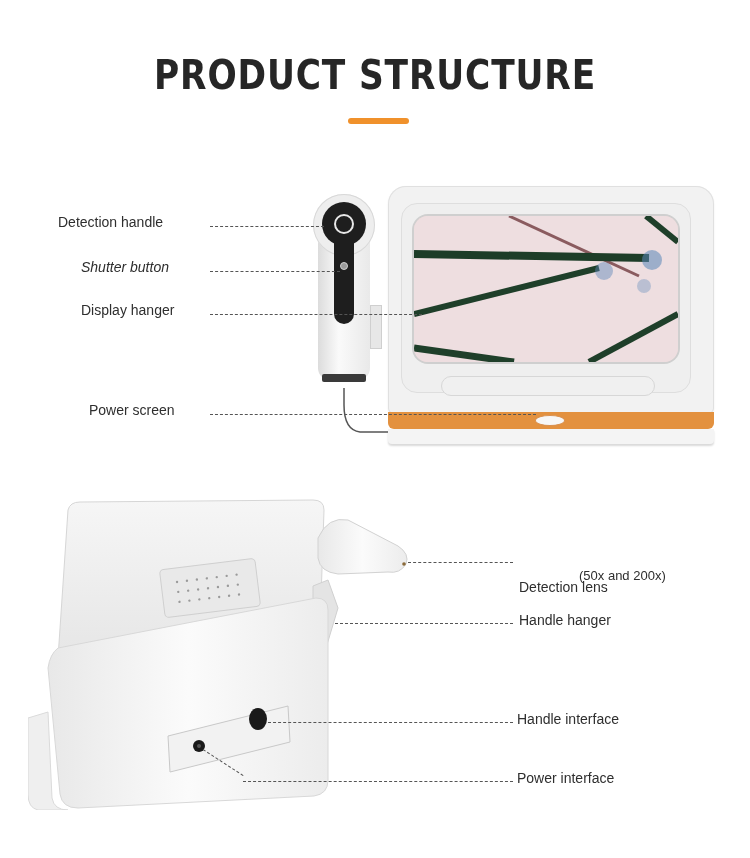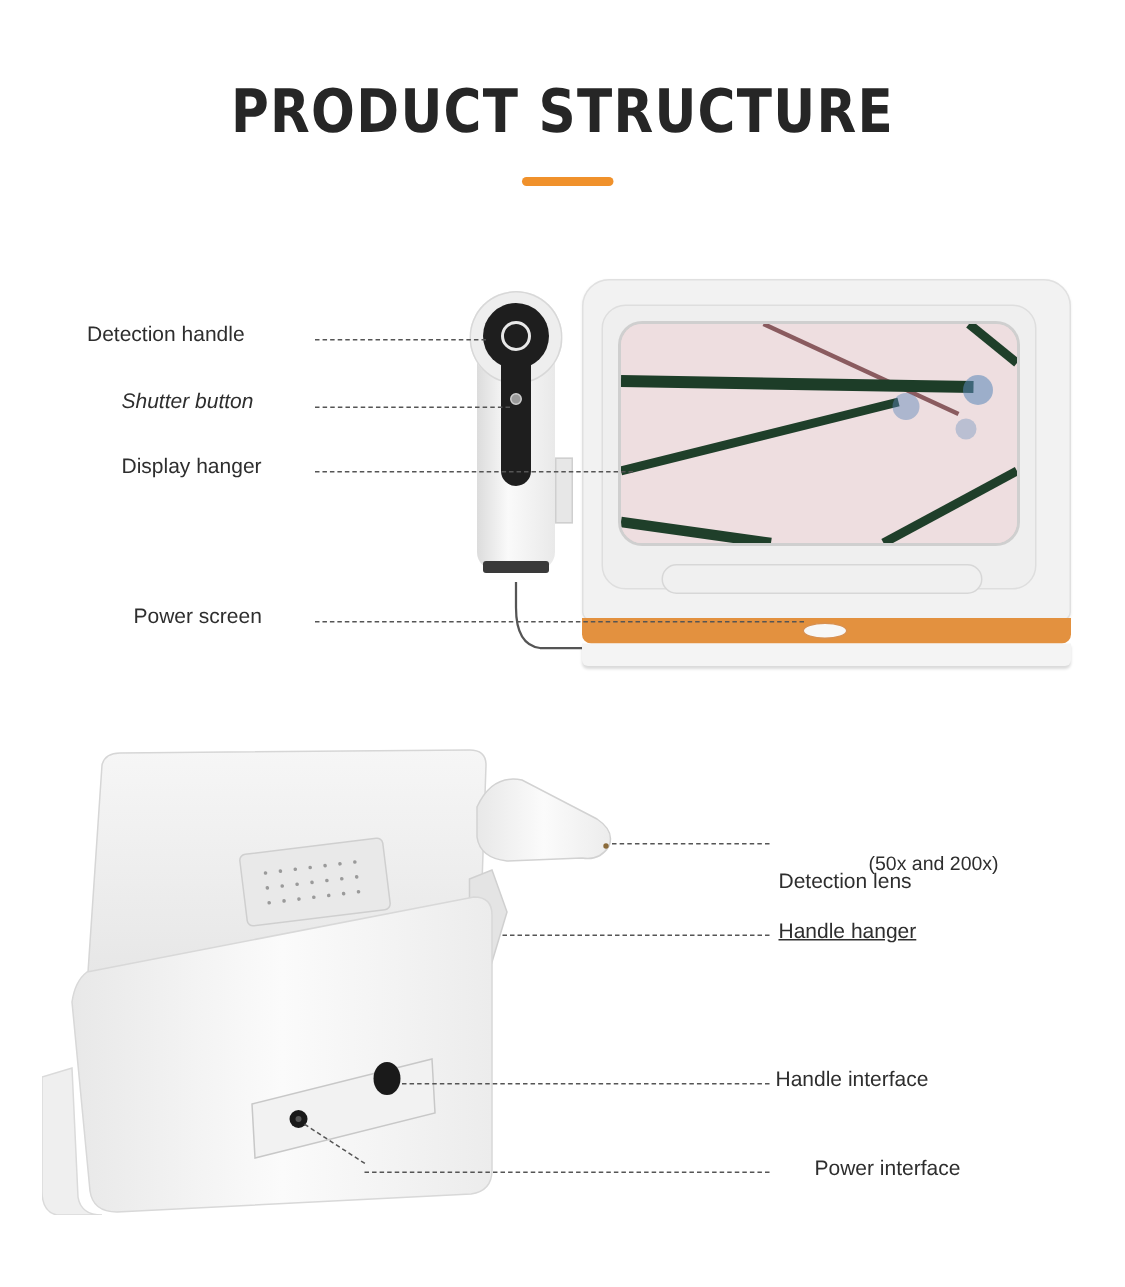--- a/index.html
+++ b/index.html
@@ -172,7 +172,7 @@
 </div>
 <div>
   <div class="lead" style="left:335px; top:623px; width:178px;"></div>
-  <div class="label" style="left:519px; top:612px;text-decoration:underline;">Handle hanger</div>
+  <div class="label" style="left:519px; top:612px;">Handle hanger</div>
 </div>
 <div>
   <div class="lead" style="left:268px; top:722px; width:245px;"></div>

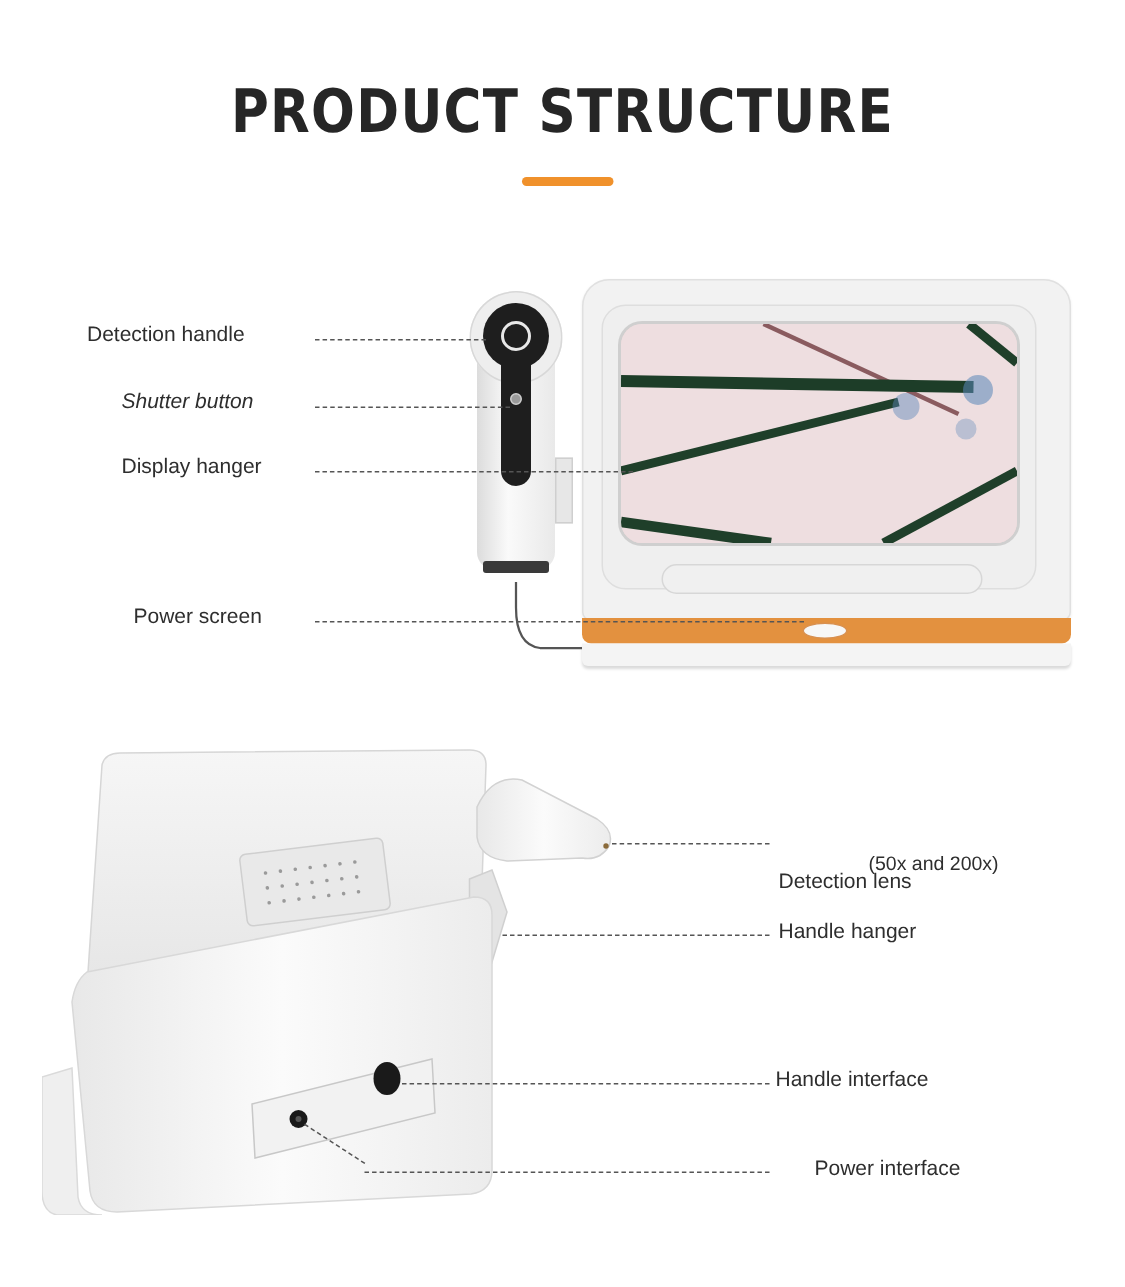--- a/index.html
+++ b/index.html
@@ -181,7 +181,7 @@
 <div>
   <div class="lead-diag" style="left:203px; top:749px; width:48px; transform:rotate(33deg);"></div>
   <div class="lead" style="left:243px; top:781px; width:270px;"></div>
-  <div class="label" style="left:543px; top:770px;text-align:right;">Power interface</div>
+  <div class="label" style="left:517px; top:770px;text-align:right;">Power interface</div>
 </div>
 
 </body></html>

